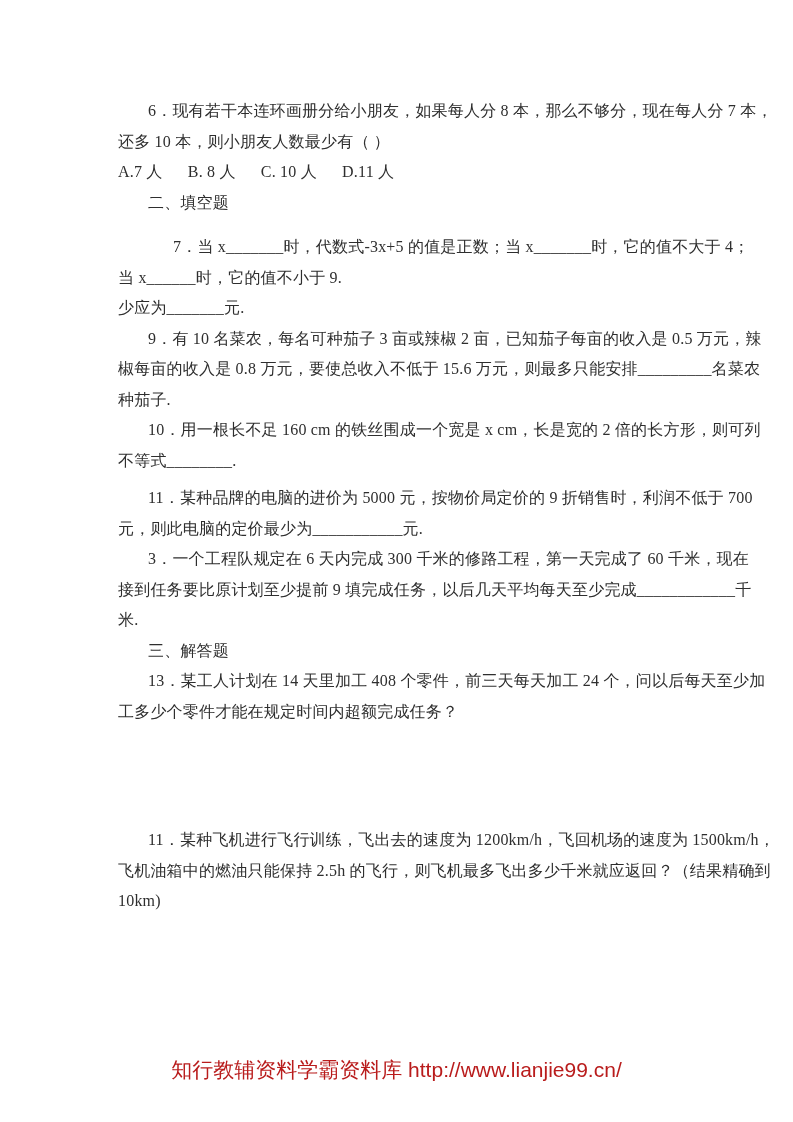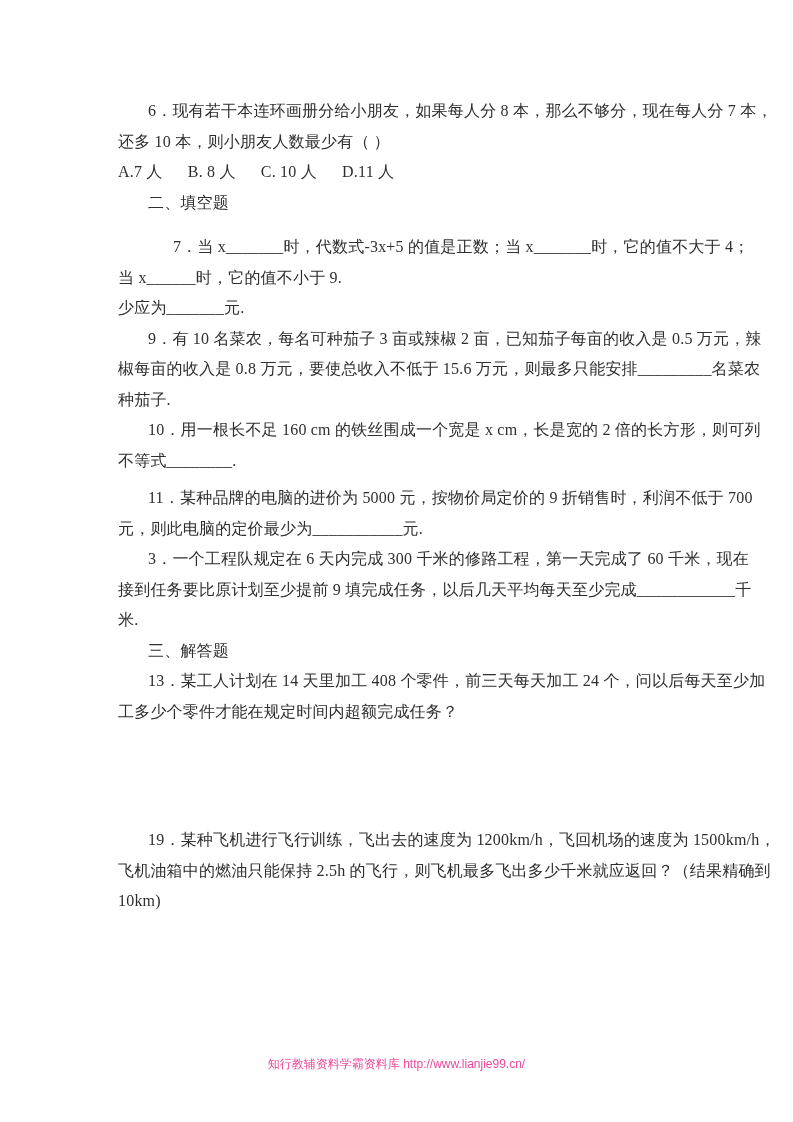--- a/index.html
+++ b/index.html
@@ -69,7 +69,7 @@
     <div class="ln i1">三、解答题</div>
     <div class="ln i1">13．某工人计划在 14 天里加工 408 个零件，前三天每天加工 24 个，问以后每天至少加</div>
     <div class="ln">工多少个零件才能在规定时间内超额完成任务？</div>
-    <div class="ln i1 gBig">19．某种飞机进行飞行训练，飞出去的速度为 1200km/h，飞回机场的速度为 1500km/h，</div>
+    <div class="ln i1 gBig">11．某种飞机进行飞行训练，飞出去的速度为 1200km/h，飞回机场的速度为 1500km/h，</div>
     <div class="ln">飞机油箱中的燃油只能保持 2.5h 的飞行，则飞机最多飞出多少千米就应返回？（结果精确到</div>
     <div class="ln">10km)</div>
   </div>

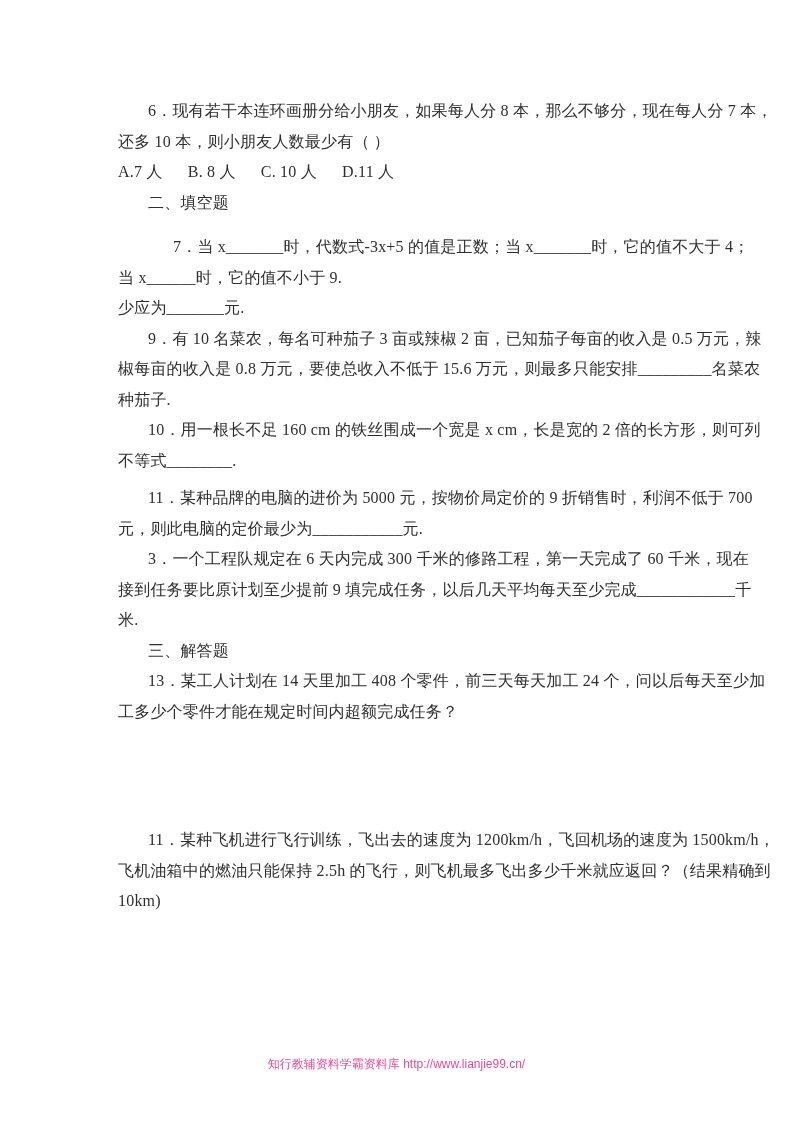--- a/index.html
+++ b/index.html
@@ -40,8 +40,8 @@
     top: 1056px;
     text-align: center;
     font-family: "Liberation Sans", "DejaVu Sans", sans-serif;
-    font-size: 12px;
-    color: #ec4899;
+    font-size: 21px;
+    color: #b91c1c;
   }
 </style>
 </head>

